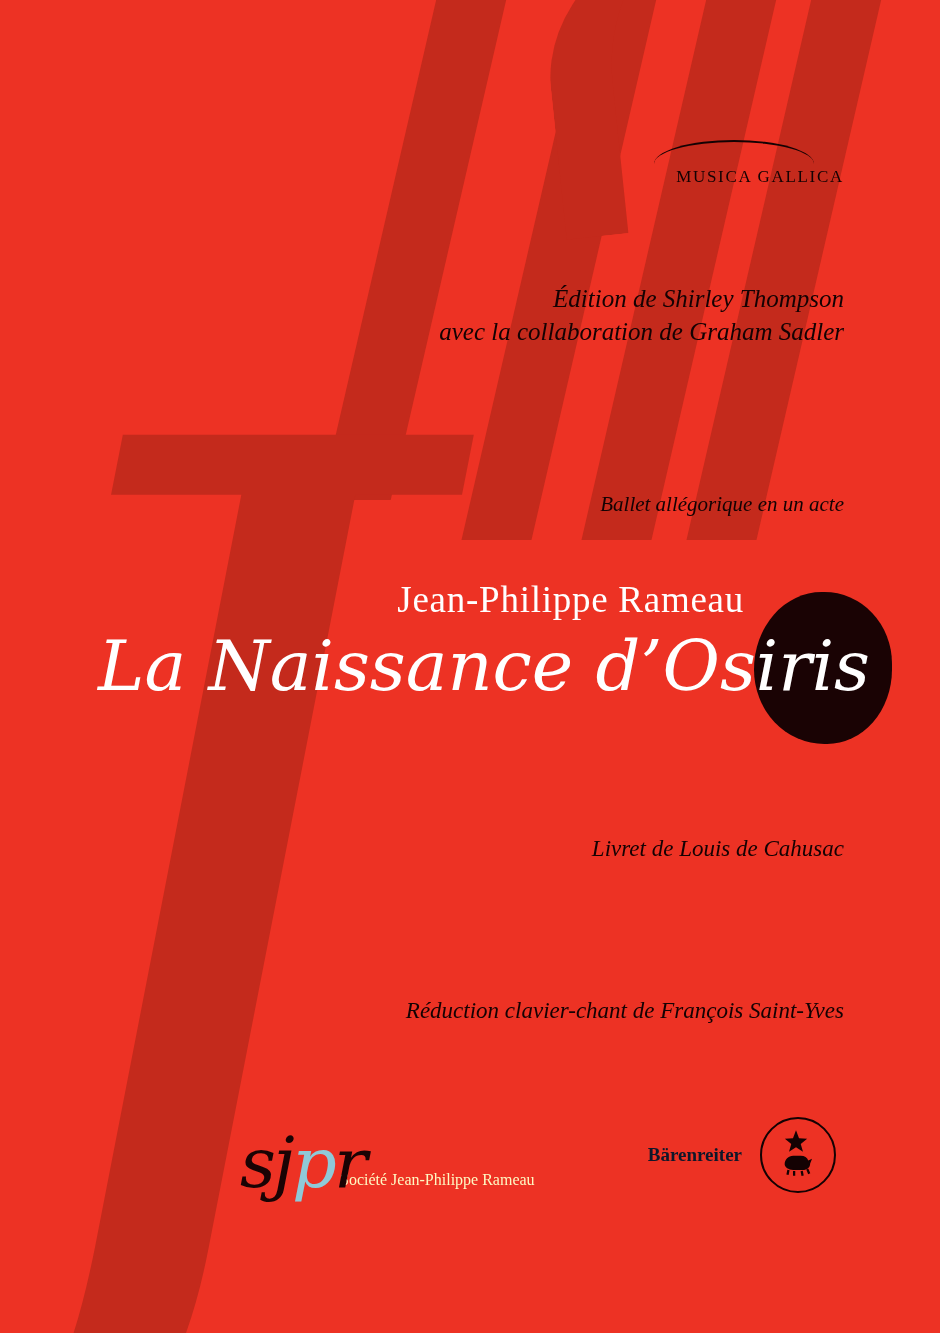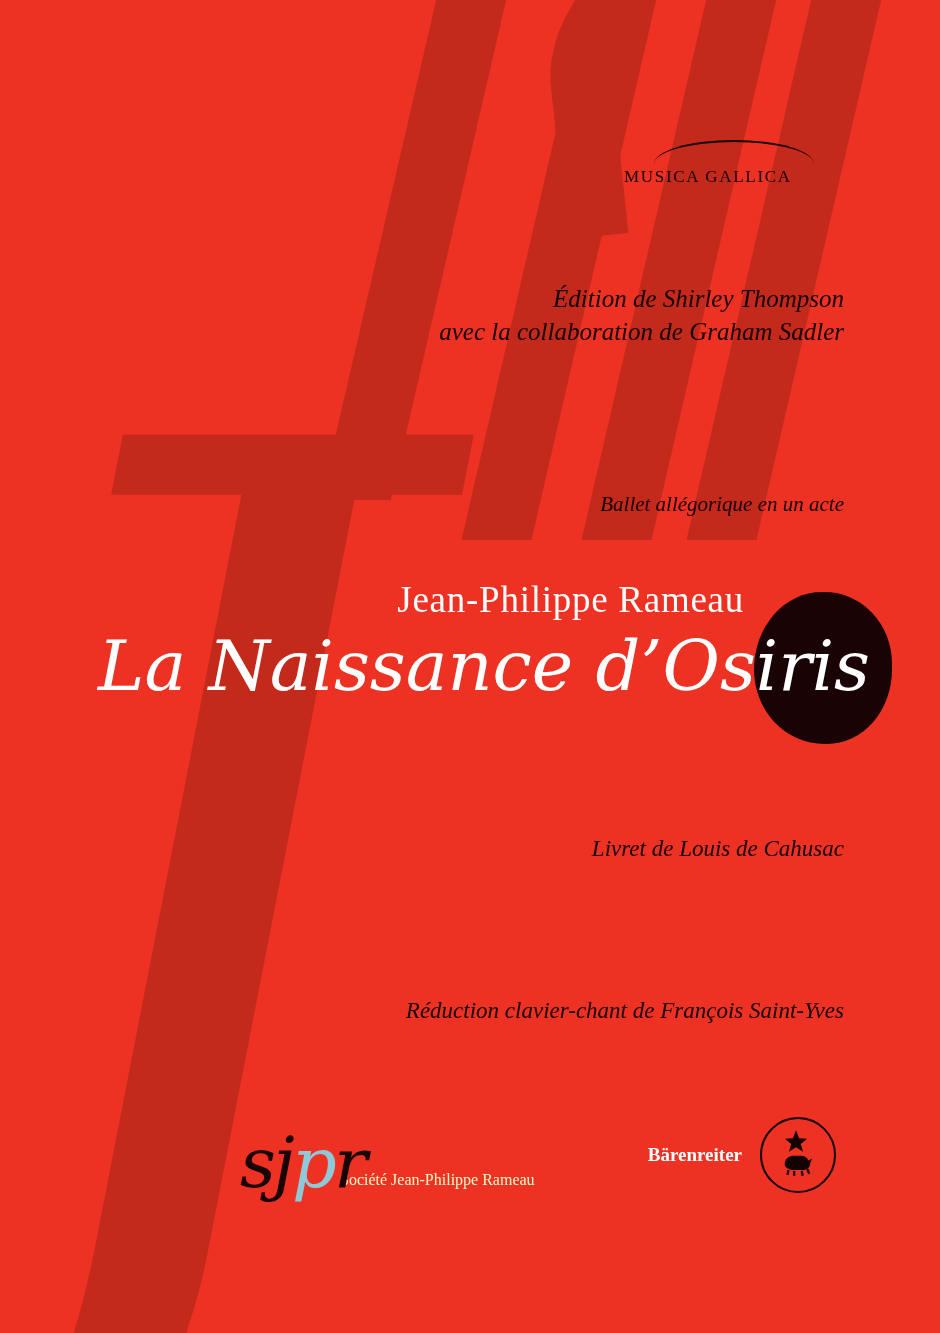--- a/index.html
+++ b/index.html
@@ -79,7 +79,7 @@
     right: 96px;
     top: 140px;
     width: 220px;
-    text-align: left;
+    text-align: right;
     color: #140203;
   }
   .series-arc {

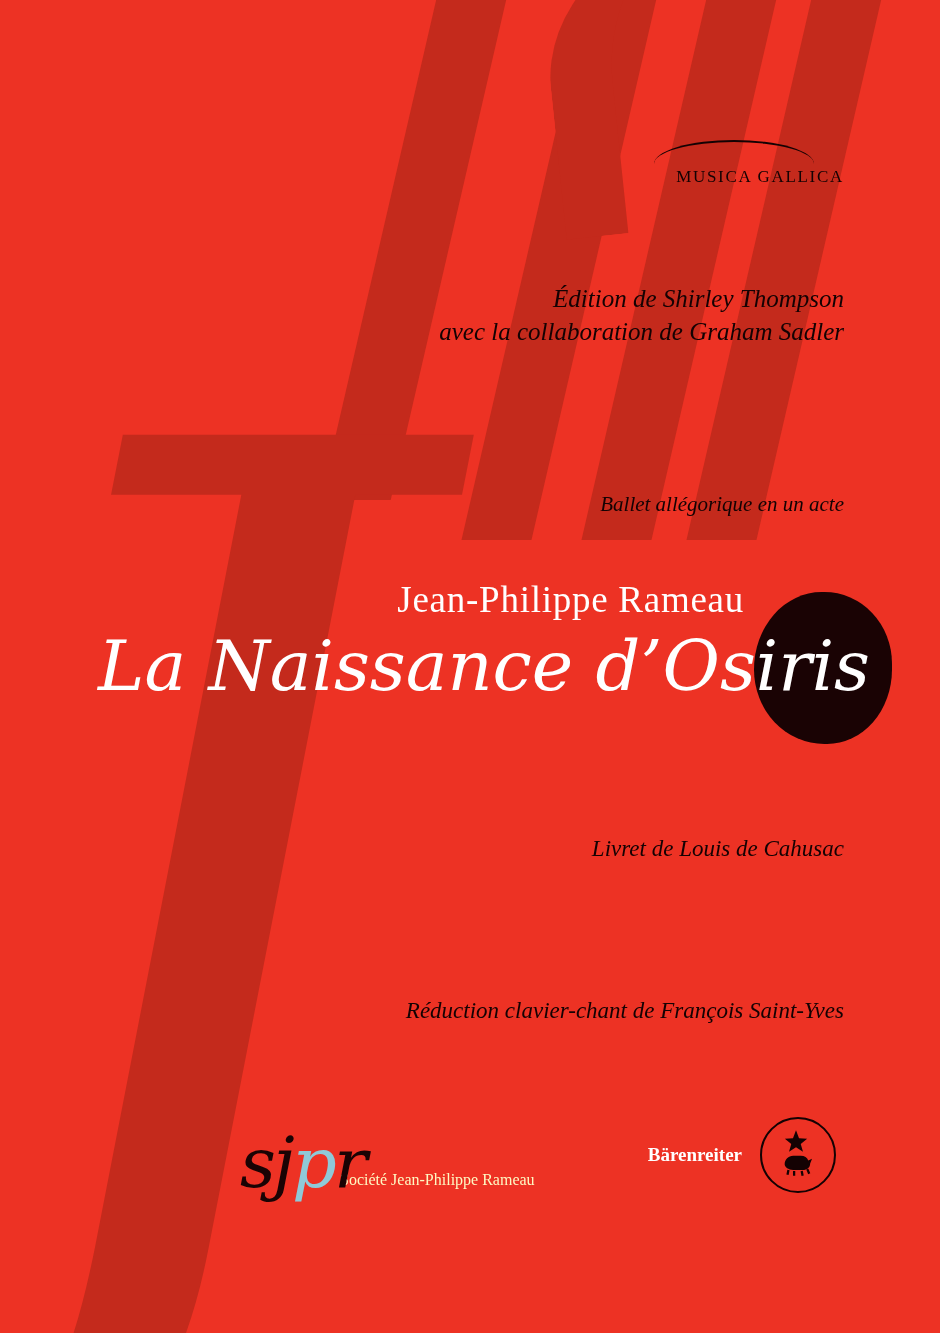--- a/index.html
+++ b/index.html
@@ -203,7 +203,7 @@
     font-family: "Liberation Serif", serif;
     font-size: 19px;
     font-weight: bold;
-    color: #ffffff;
+    color: #0f172a;
     white-space: nowrap;
   }
   .publisher-mark {

